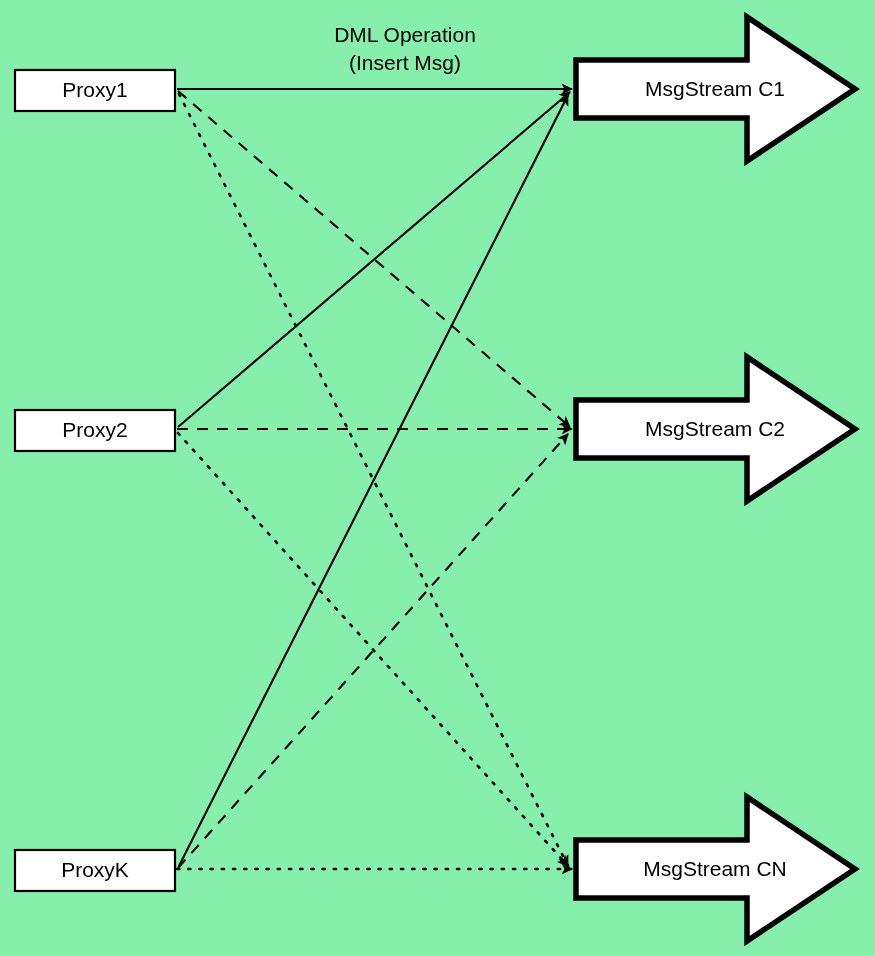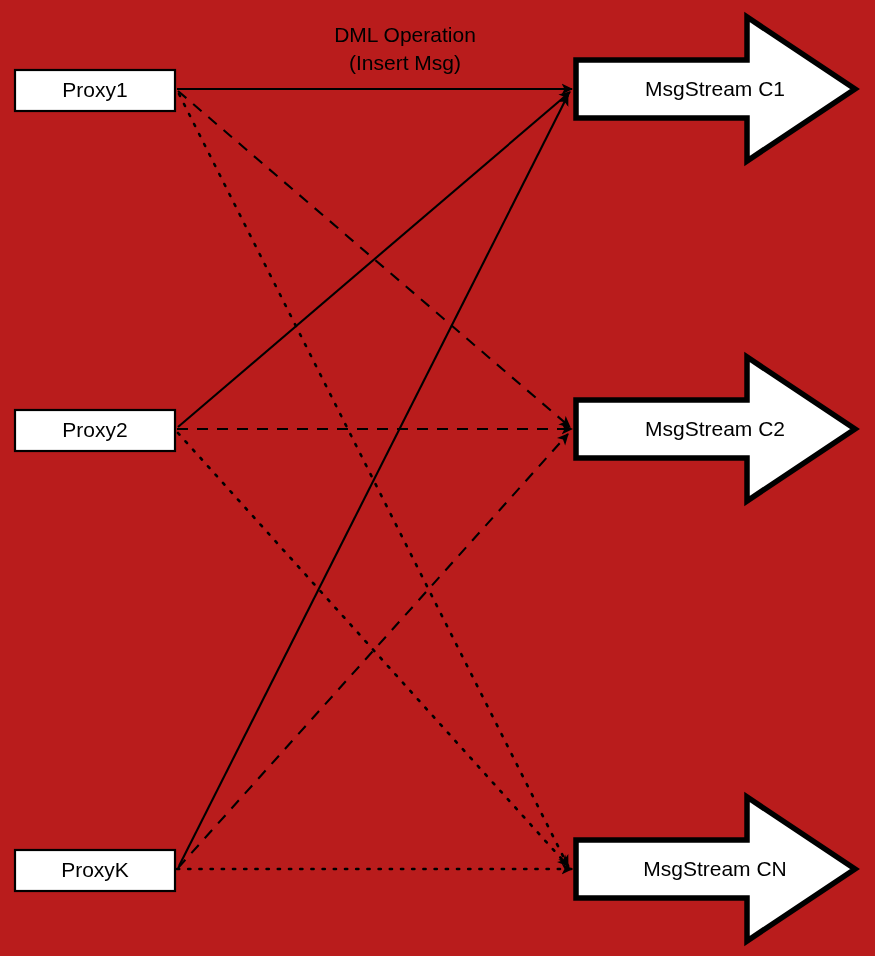--- a/index.html
+++ b/index.html
@@ -14,7 +14,7 @@
     position: relative;
     width: 875px;
     height: 956px;
-    background: #b91c1c;
+    background: #86efac;
     overflow: hidden;
   }
   #diagram-svg {

